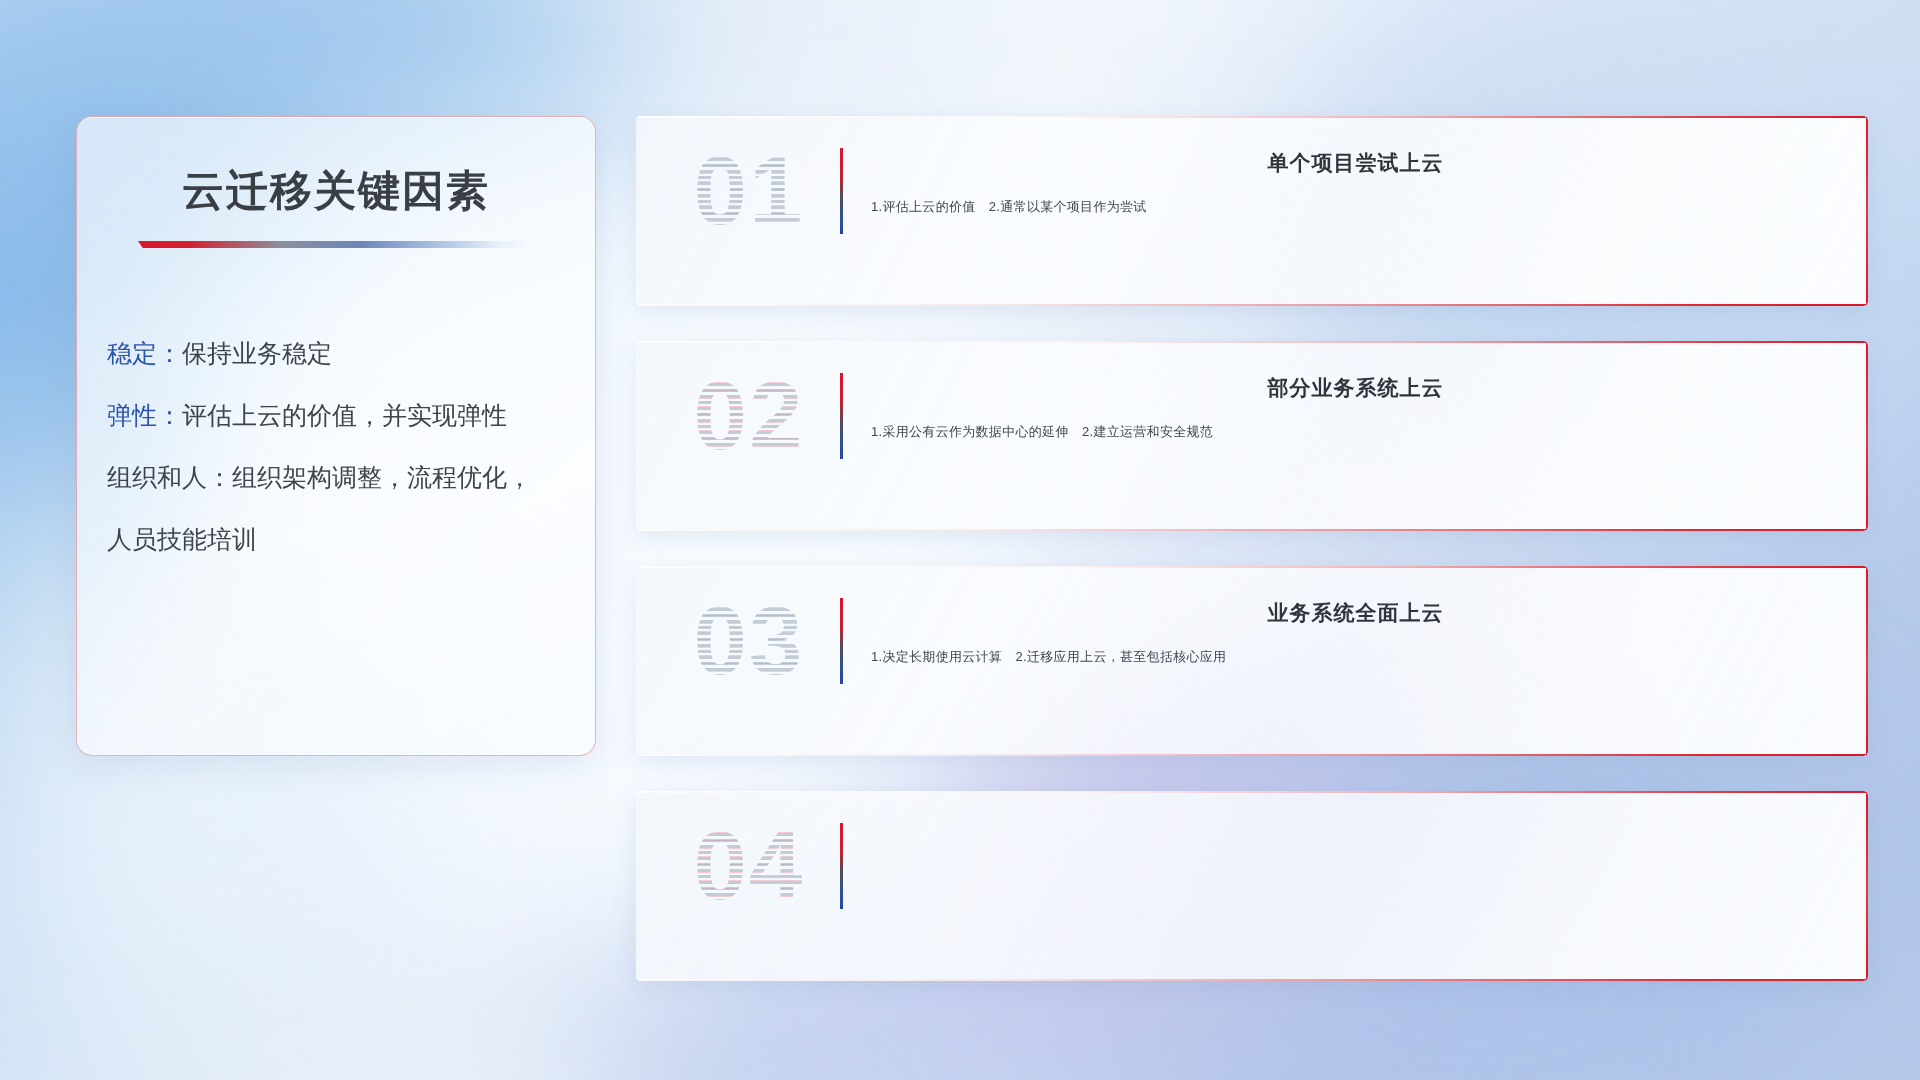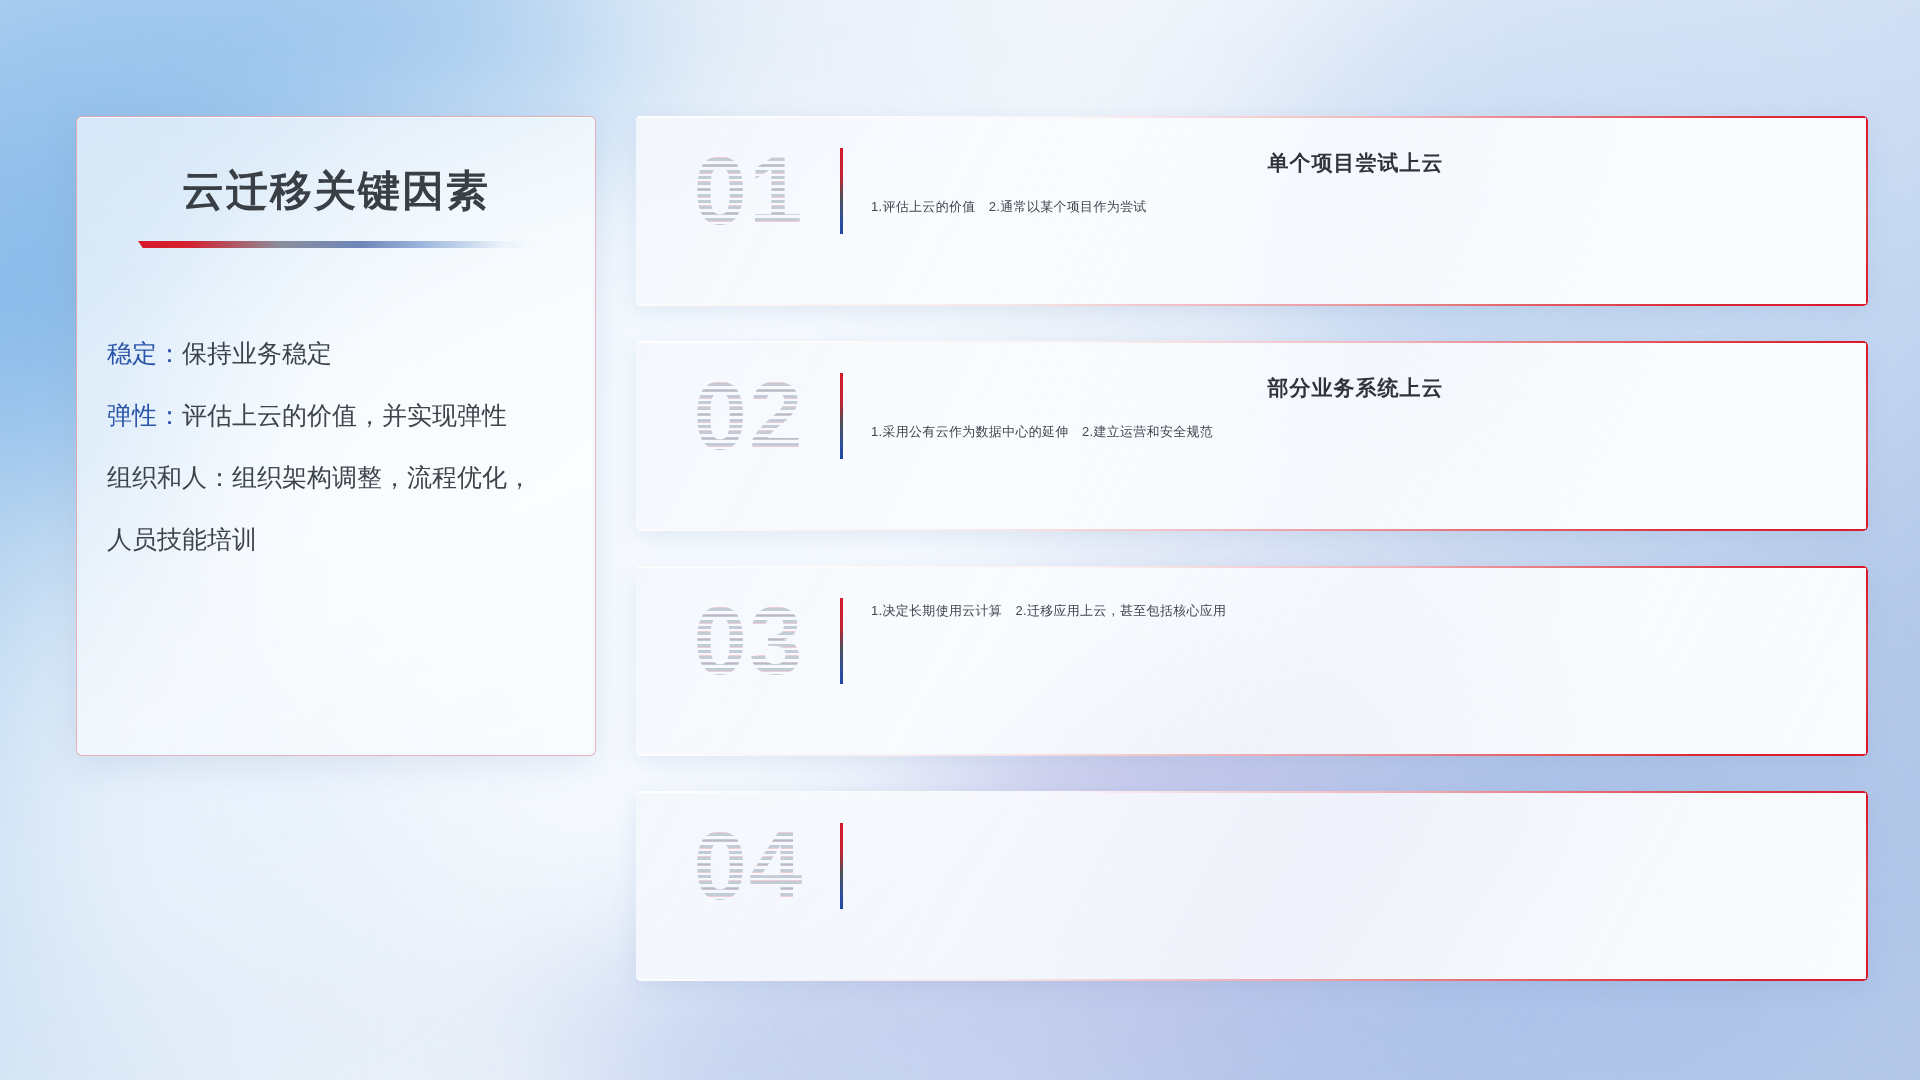--- a/index.html
+++ b/index.html
@@ -29,7 +29,7 @@
   
   #left-panel{
     position:absolute;left:76px;top:116px;width:518px;height:638px;
-    border-radius:6px;
+    border-radius:16px;
     background:linear-gradient(160deg,rgba(255,255,255,0.62) 0%,rgba(250,253,255,0.72) 30%,rgba(255,255,255,0.55) 65%,rgba(248,252,255,0.70) 100%);
     border:1px solid rgba(223,120,130,0.55);
     box-shadow:0 8px 34px rgba(110,140,185,0.18), inset 0 1px 0 rgba(255,255,255,0.75);

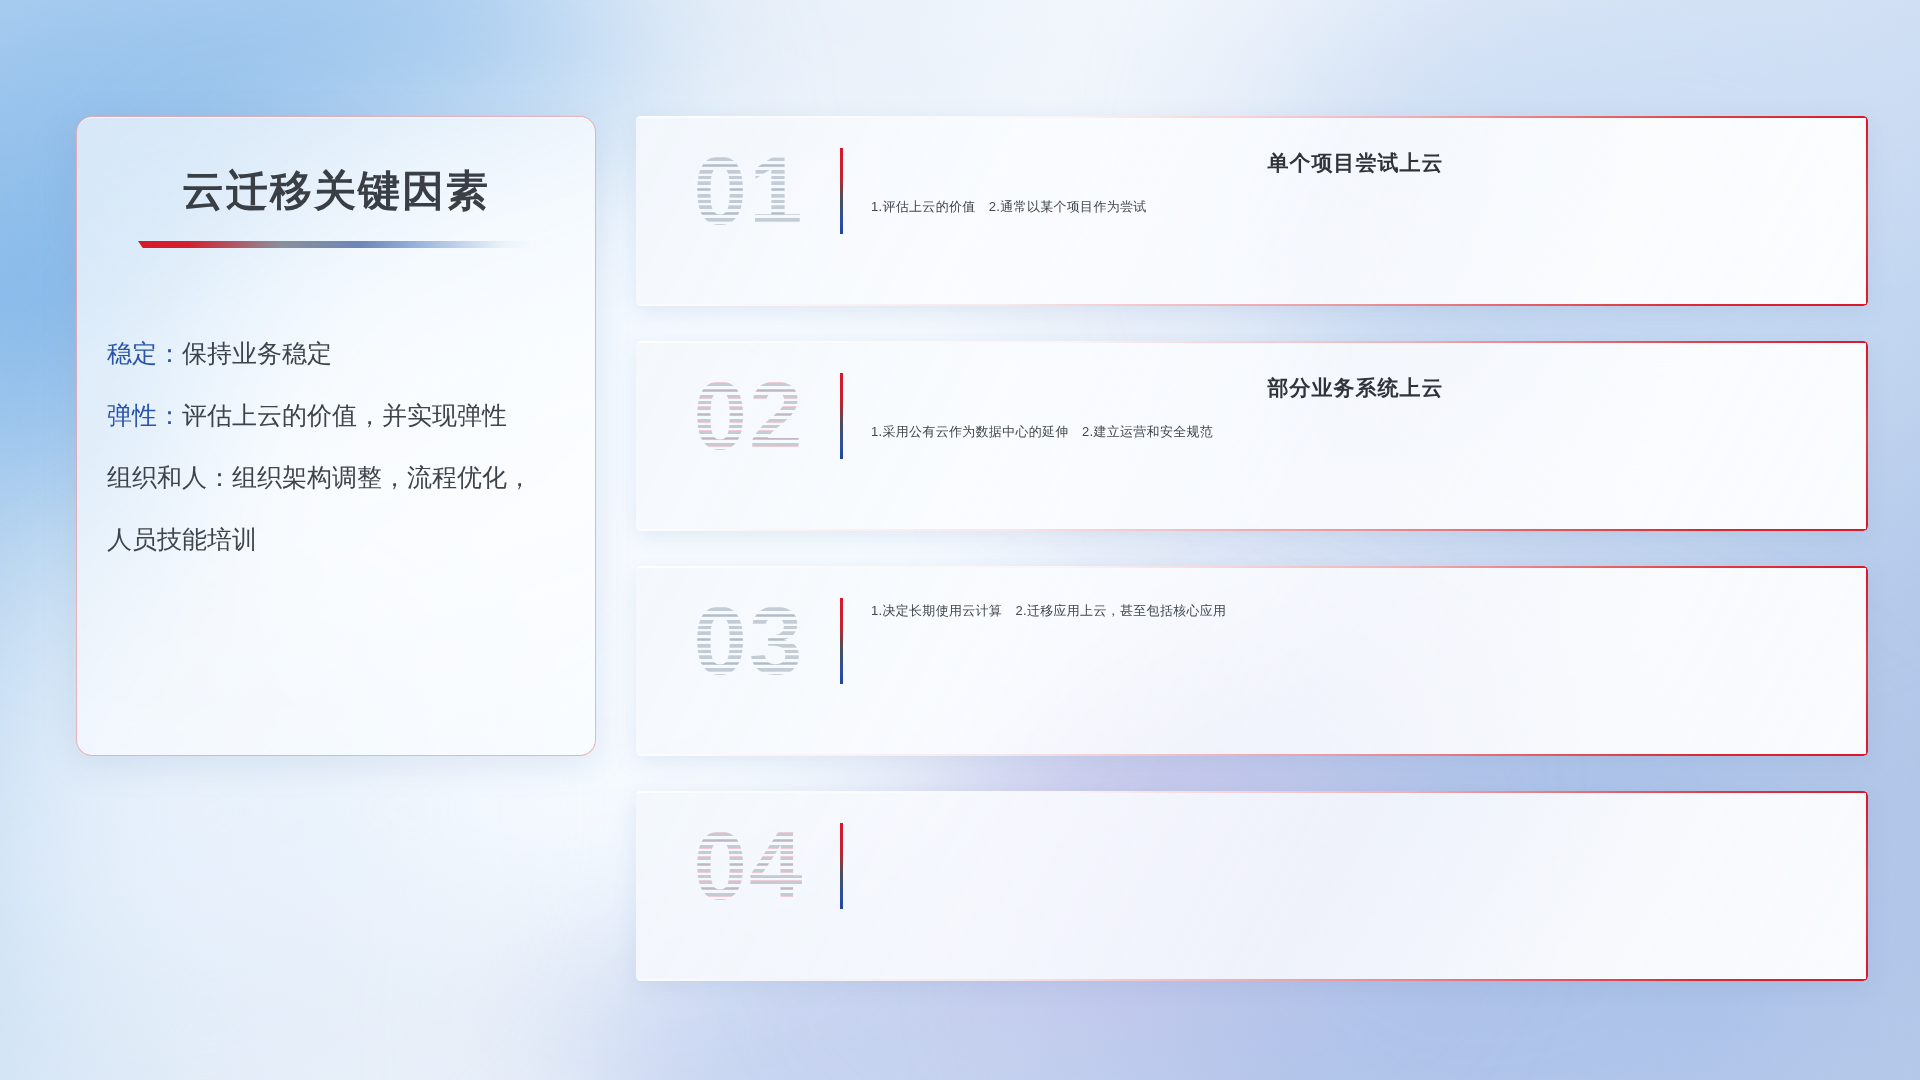--- a/index.html
+++ b/index.html
@@ -154,6 +154,7 @@
       <div class="card-num">03</div>
       <div class="card-divider"></div>
       <div class="card-text">
+        <div class="card-title">业务系统全面上云</div>
         <div class="card-desc">1.决定长期使用云计算　2.迁移应用上云，甚至包括核心应用</div>
       </div>
     </div>

